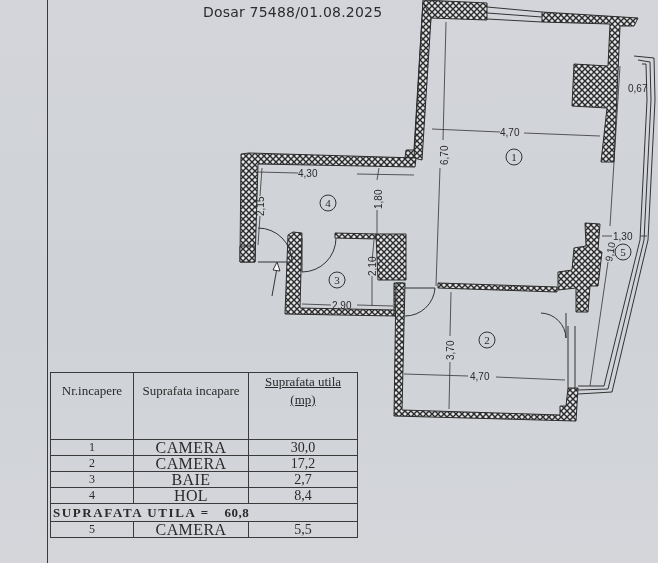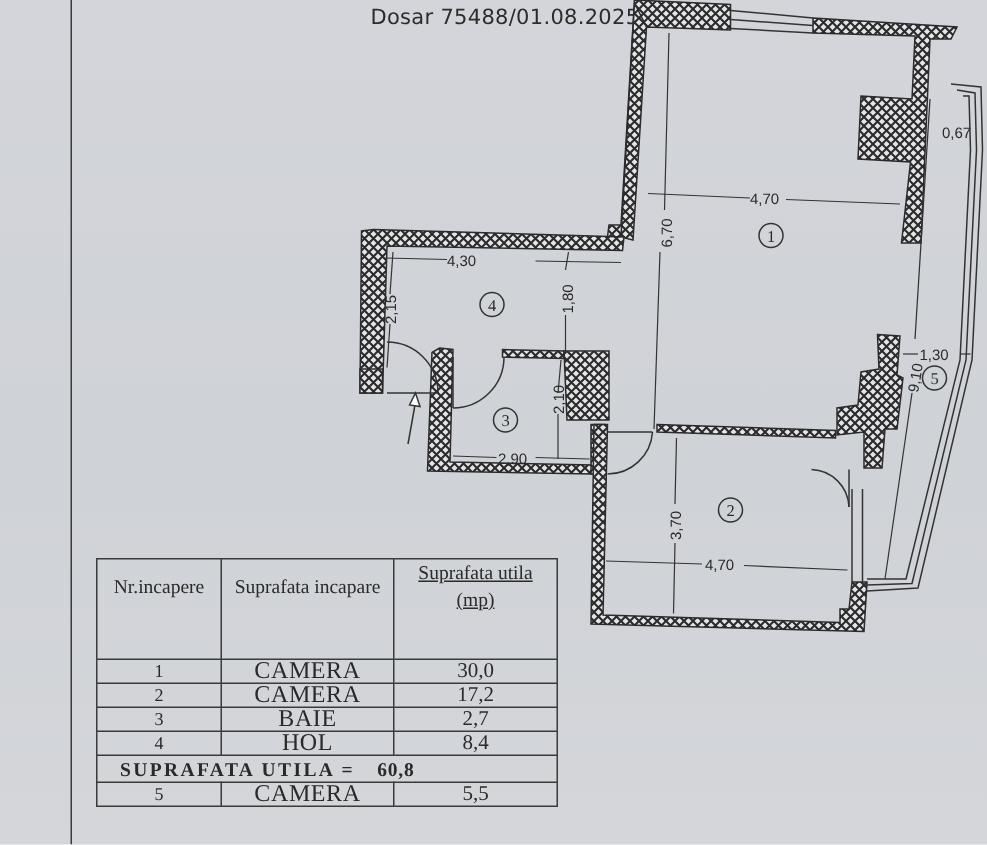--- a/index.html
+++ b/index.html
@@ -11,7 +11,7 @@
   .paper-edge { position:absolute; left:47px; top:0; width:1px; height:563px; background:#3a3a3a; }
   .dossier {
     position:absolute; left:203px; top:4px; font-family:"DejaVu Sans", sans-serif;
-    font-size:14px; color:#2c2c2c; letter-spacing:0.2px;margin-left:44px;
+    font-size:14px; color:#2c2c2c; letter-spacing:0.2px;
   }
   svg.plan { position:absolute; left:0; top:0; }
   .dim { font-family:"Liberation Sans", sans-serif; font-size:10px; fill:#2a2a2a; }

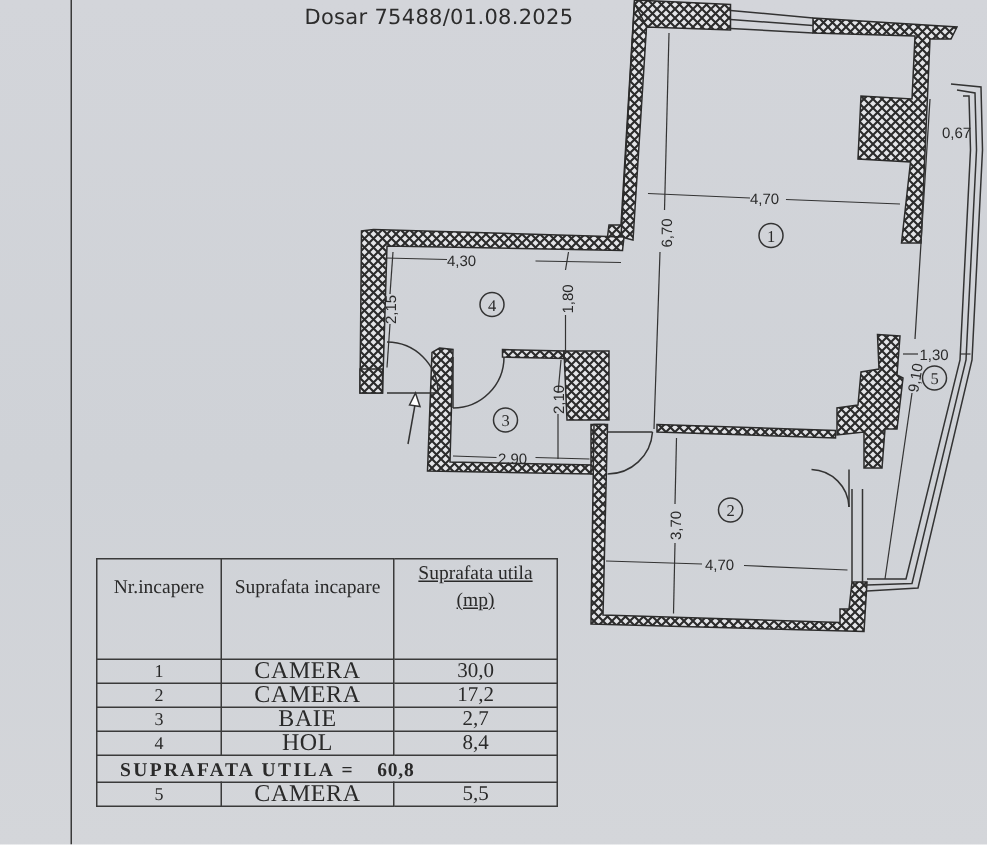--- a/index.html
+++ b/index.html
@@ -17,7 +17,7 @@
   .dim { font-family:"Liberation Sans", sans-serif; font-size:10px; fill:#2a2a2a; }
   .rnum { font-family:"Liberation Serif", serif; font-size:11px; fill:#2a2a2a; }
   table.areas {
-    position:absolute; left:64px; top:372px; width:308px; border-collapse:collapse;
+    position:absolute; left:50px; top:372px; width:308px; border-collapse:collapse;
     font-family:"Liberation Serif", serif; color:#2a2a2a; background:transparent;
   }
   table.areas td, table.areas th { border:1.5px solid #3a3a3a; padding:0; text-align:center; font-weight:normal; }

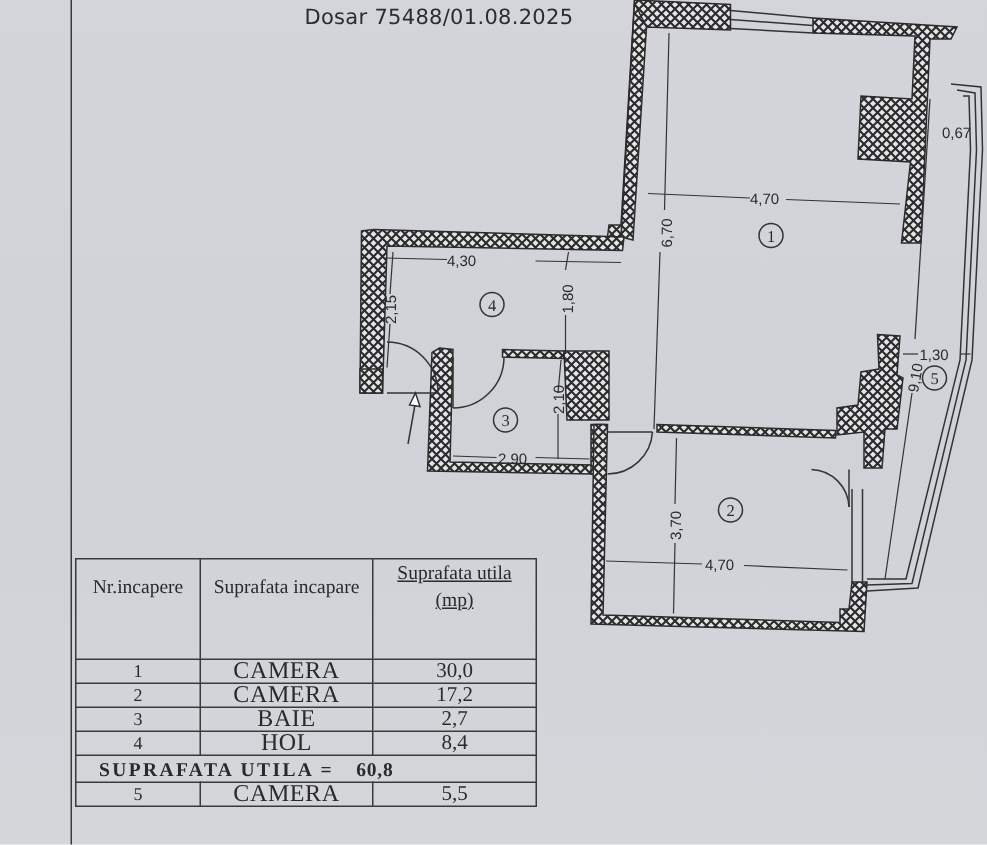--- a/index.html
+++ b/index.html
@@ -28,7 +28,7 @@
   table.areas td.name { font-size:16px; letter-spacing:0.4px; }
   table.areas td.val { font-size:14px; }
   table.areas tr.total td {
-    text-align:left; font-weight:bold; font-size:13px; letter-spacing:1.6px; padding-left:15px; height:17px;
+    text-align:left; font-weight:bold; font-size:13px; letter-spacing:1.6px; padding-left:2px; height:17px;
   }
   table.areas tr.total td span.v { letter-spacing:0.5px; margin-left:10px; }
 </style>

